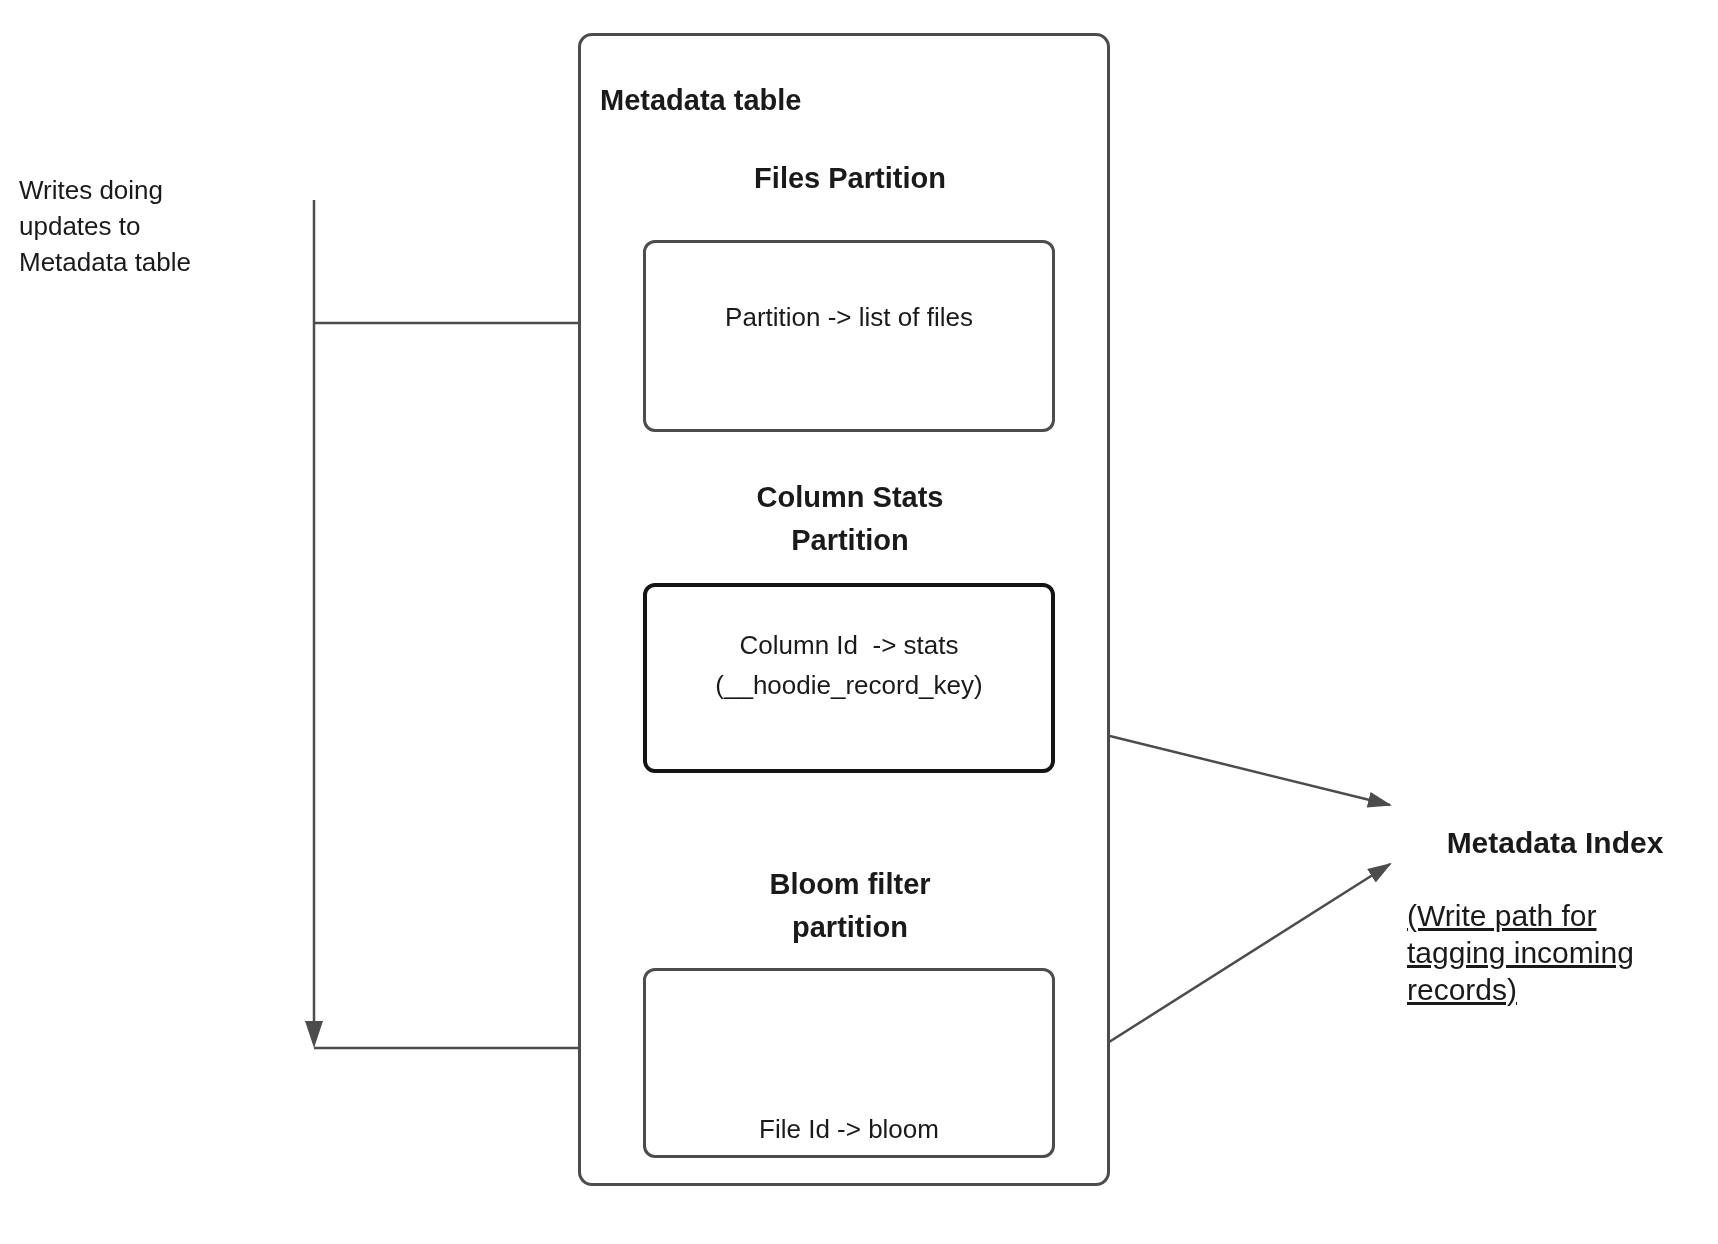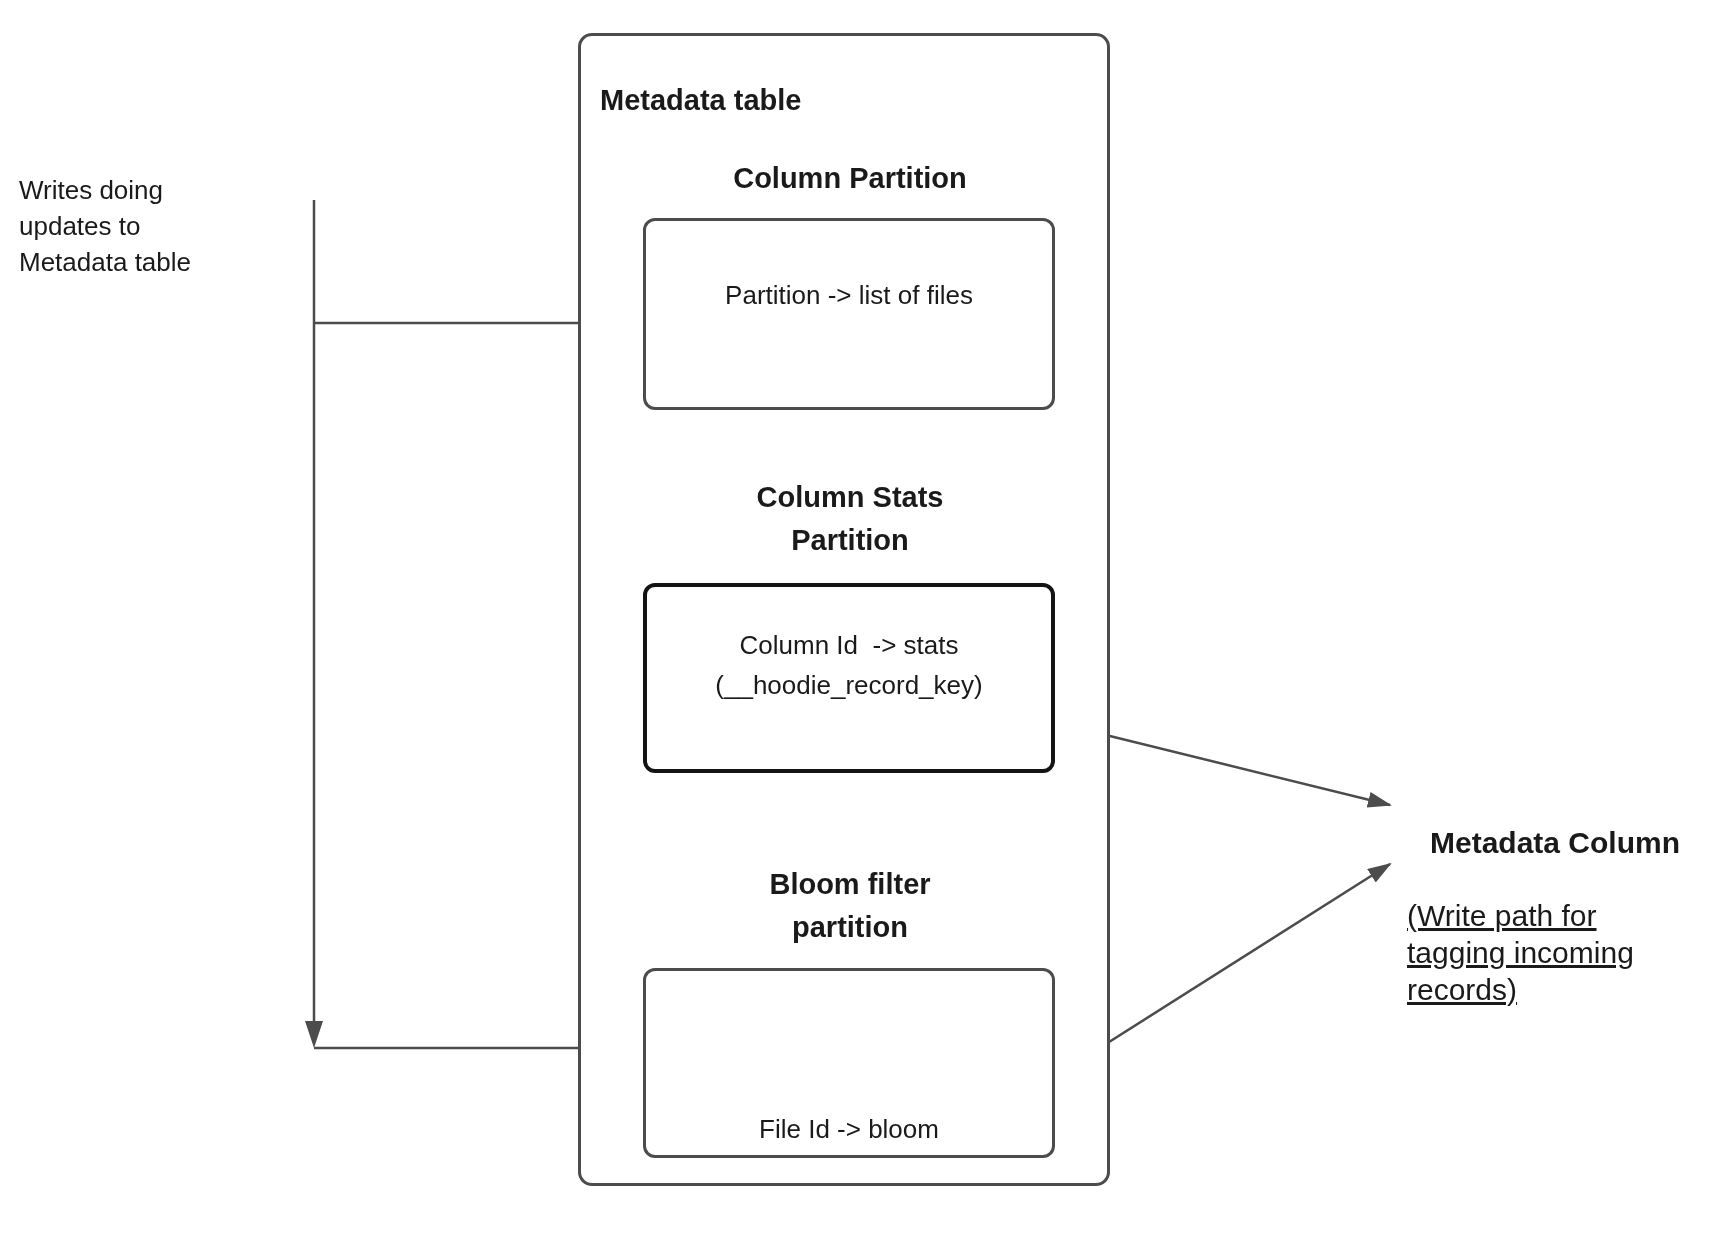--- a/index.html
+++ b/index.html
@@ -135,7 +135,7 @@
   <div class="abs outer-box"></div>
   <div class="abs outer-title">Metadata table</div>
 
-  <div class="abs section-heading heading-files">Column Partition</div>
+  <div class="abs section-heading heading-files">Files Partition</div>
   <div class="abs inner-box box-files">
     <div class="box-text">Partition -&gt; list of files</div>
   </div>

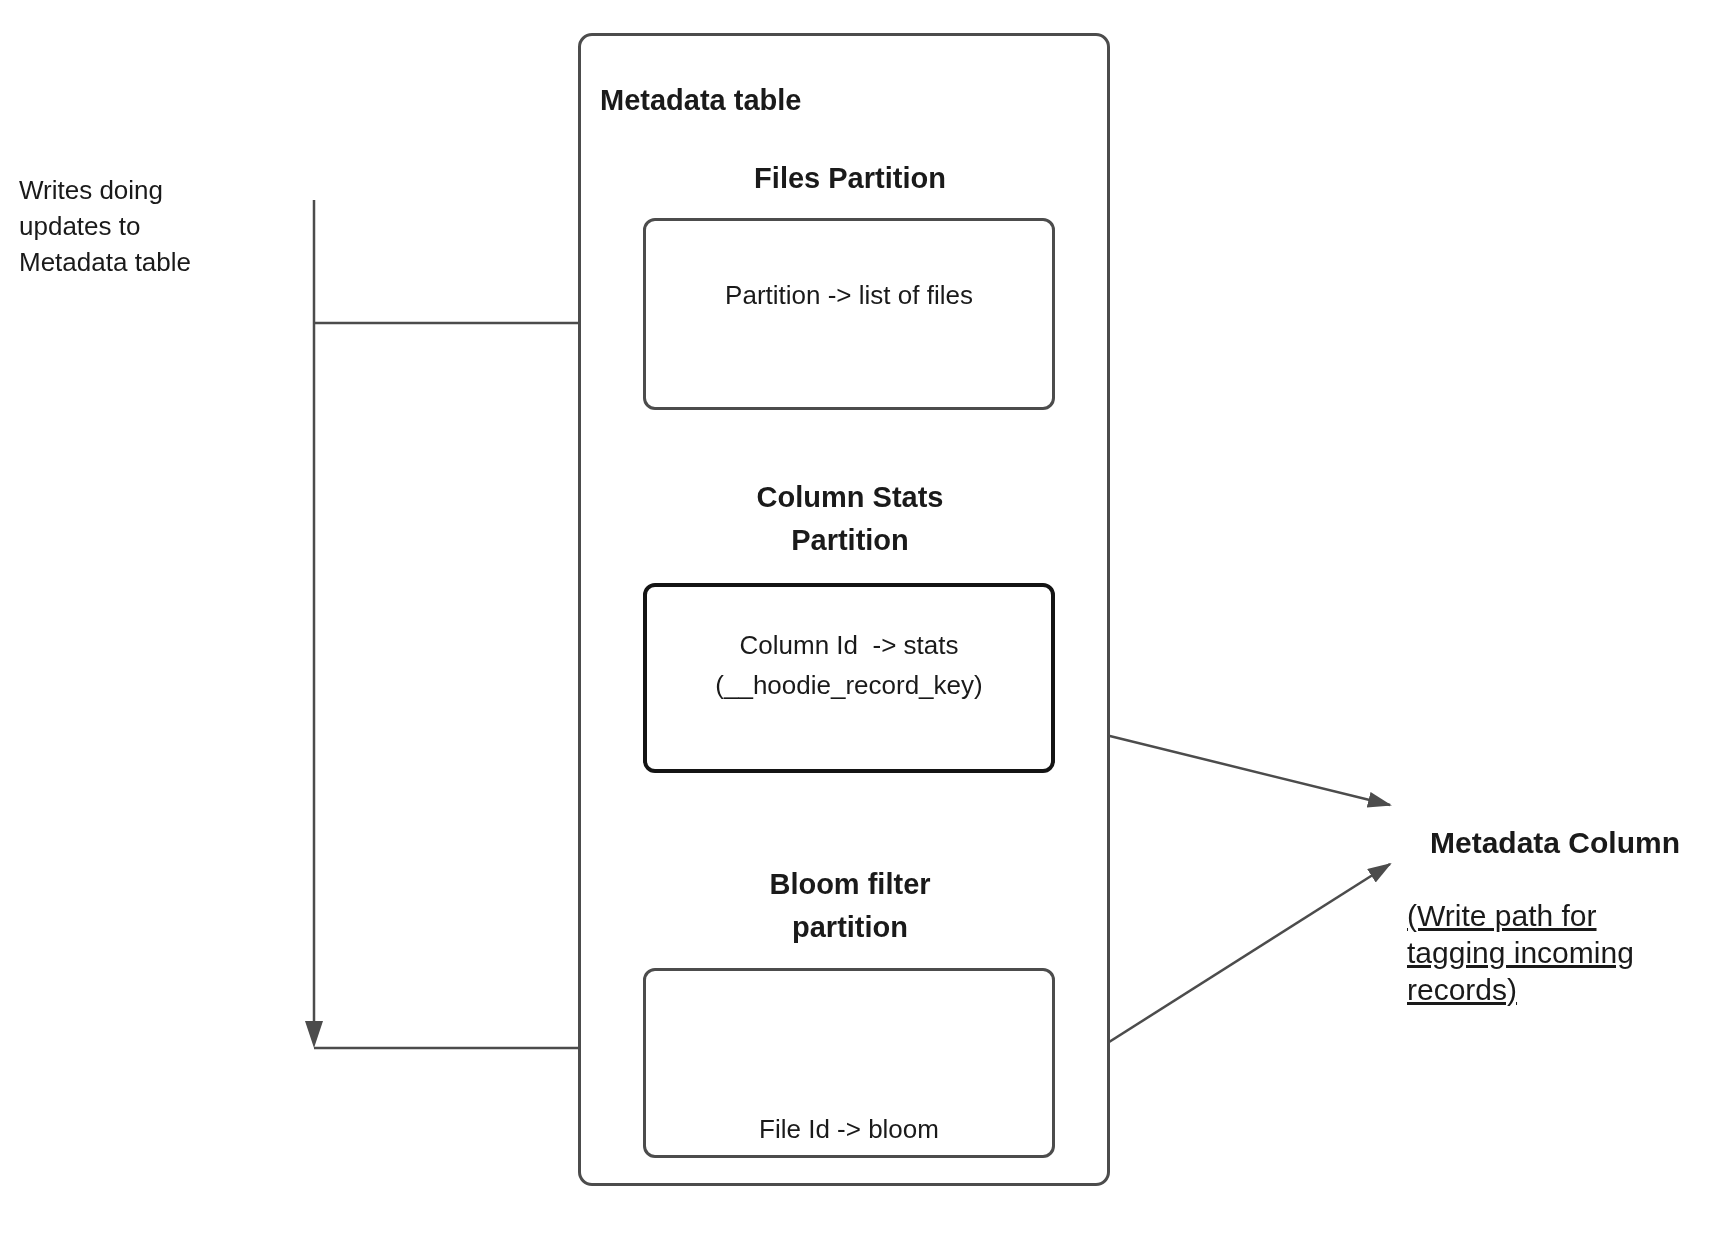--- a/index.html
+++ b/index.html
@@ -63,7 +63,7 @@
     align-items: center;
     justify-content: center;
   }
-  .box-files  { top: 218px; padding-bottom: 39px; }
+  .box-files  { top: 240px; padding-bottom: 39px; }
   .box-cstats {
     top: 583px; height: 190px;
     border: 4px solid #141414;

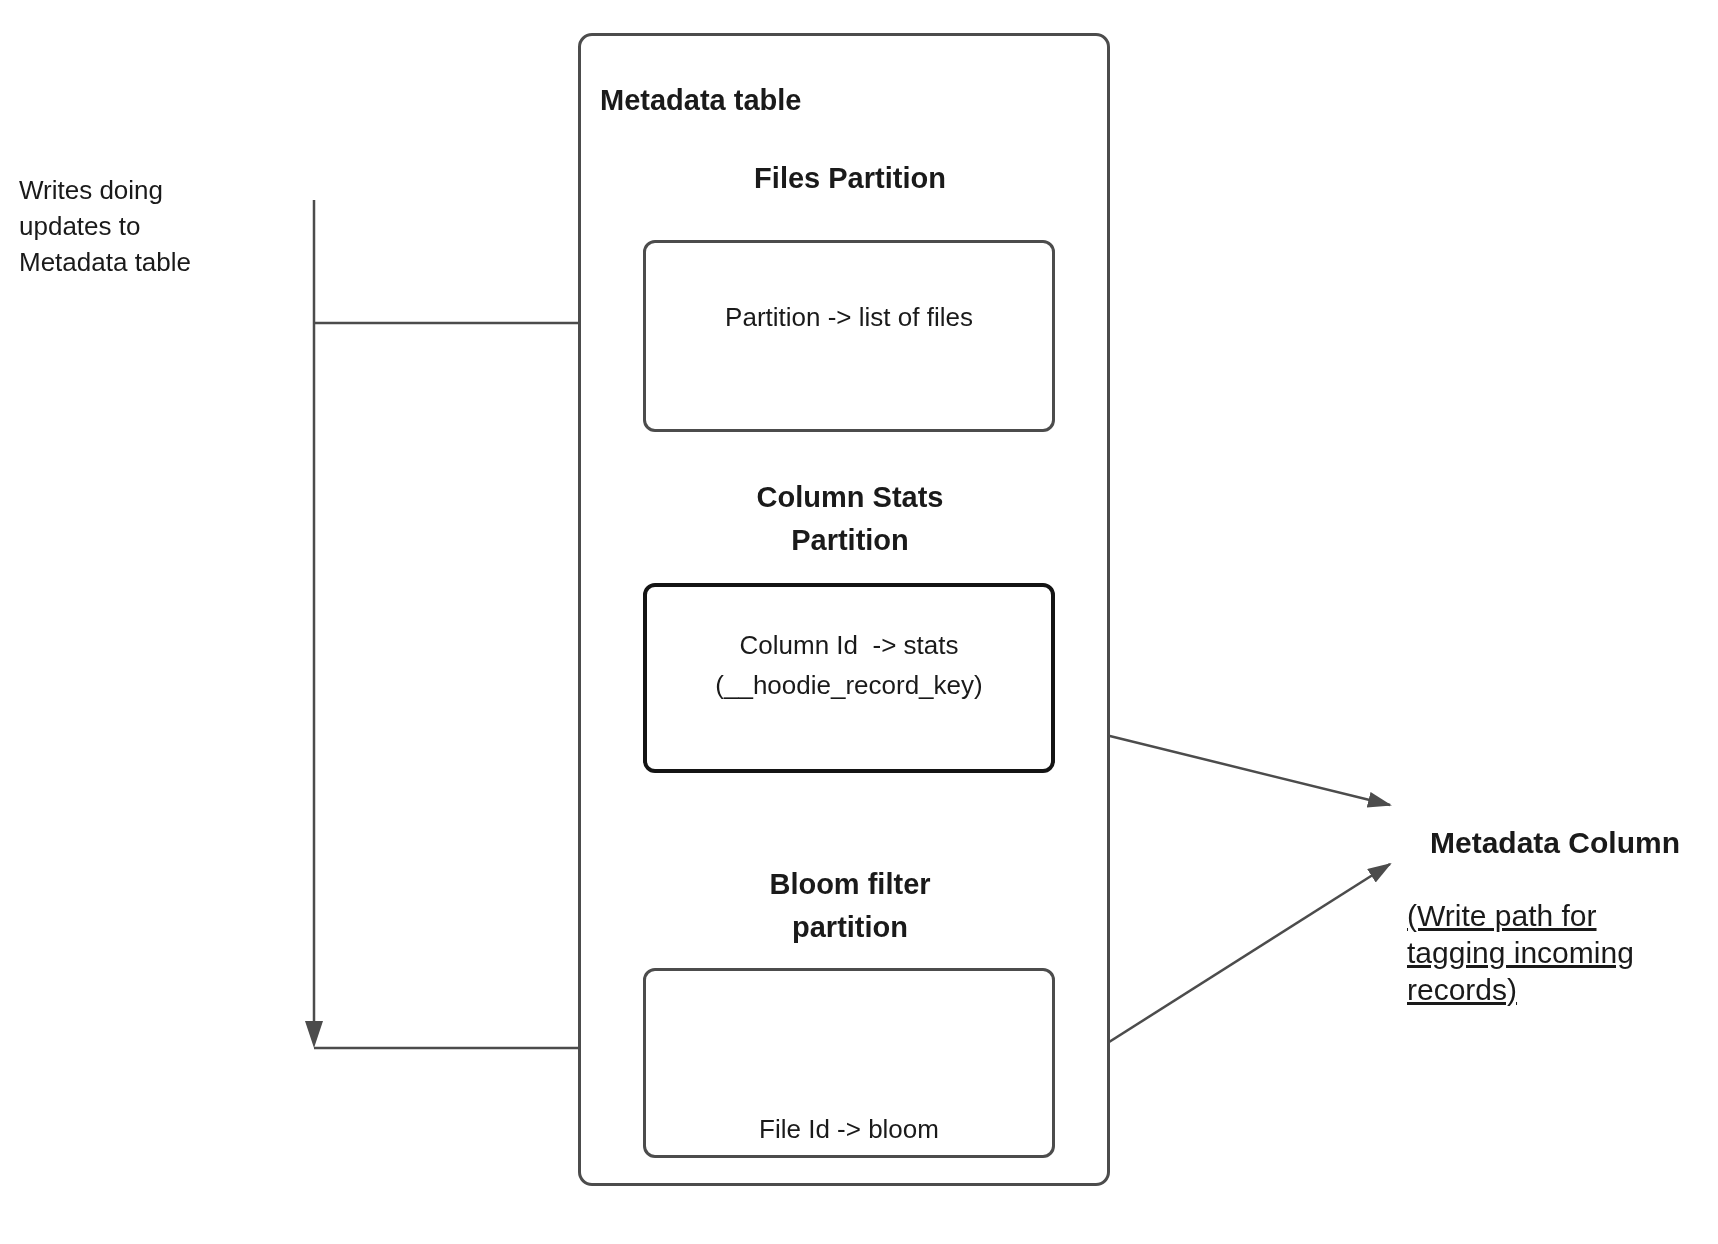--- a/index.html
+++ b/index.html
@@ -153,7 +153,7 @@
     <div class="box-text">File Id -&gt; bloom</div>
   </div>
 
-  <div class="abs index-title">Metadata Column</div>
+  <div class="abs index-title">Metadata Index</div>
   <div class="abs index-note">(Write path for
 tagging incoming
 records)</div>

